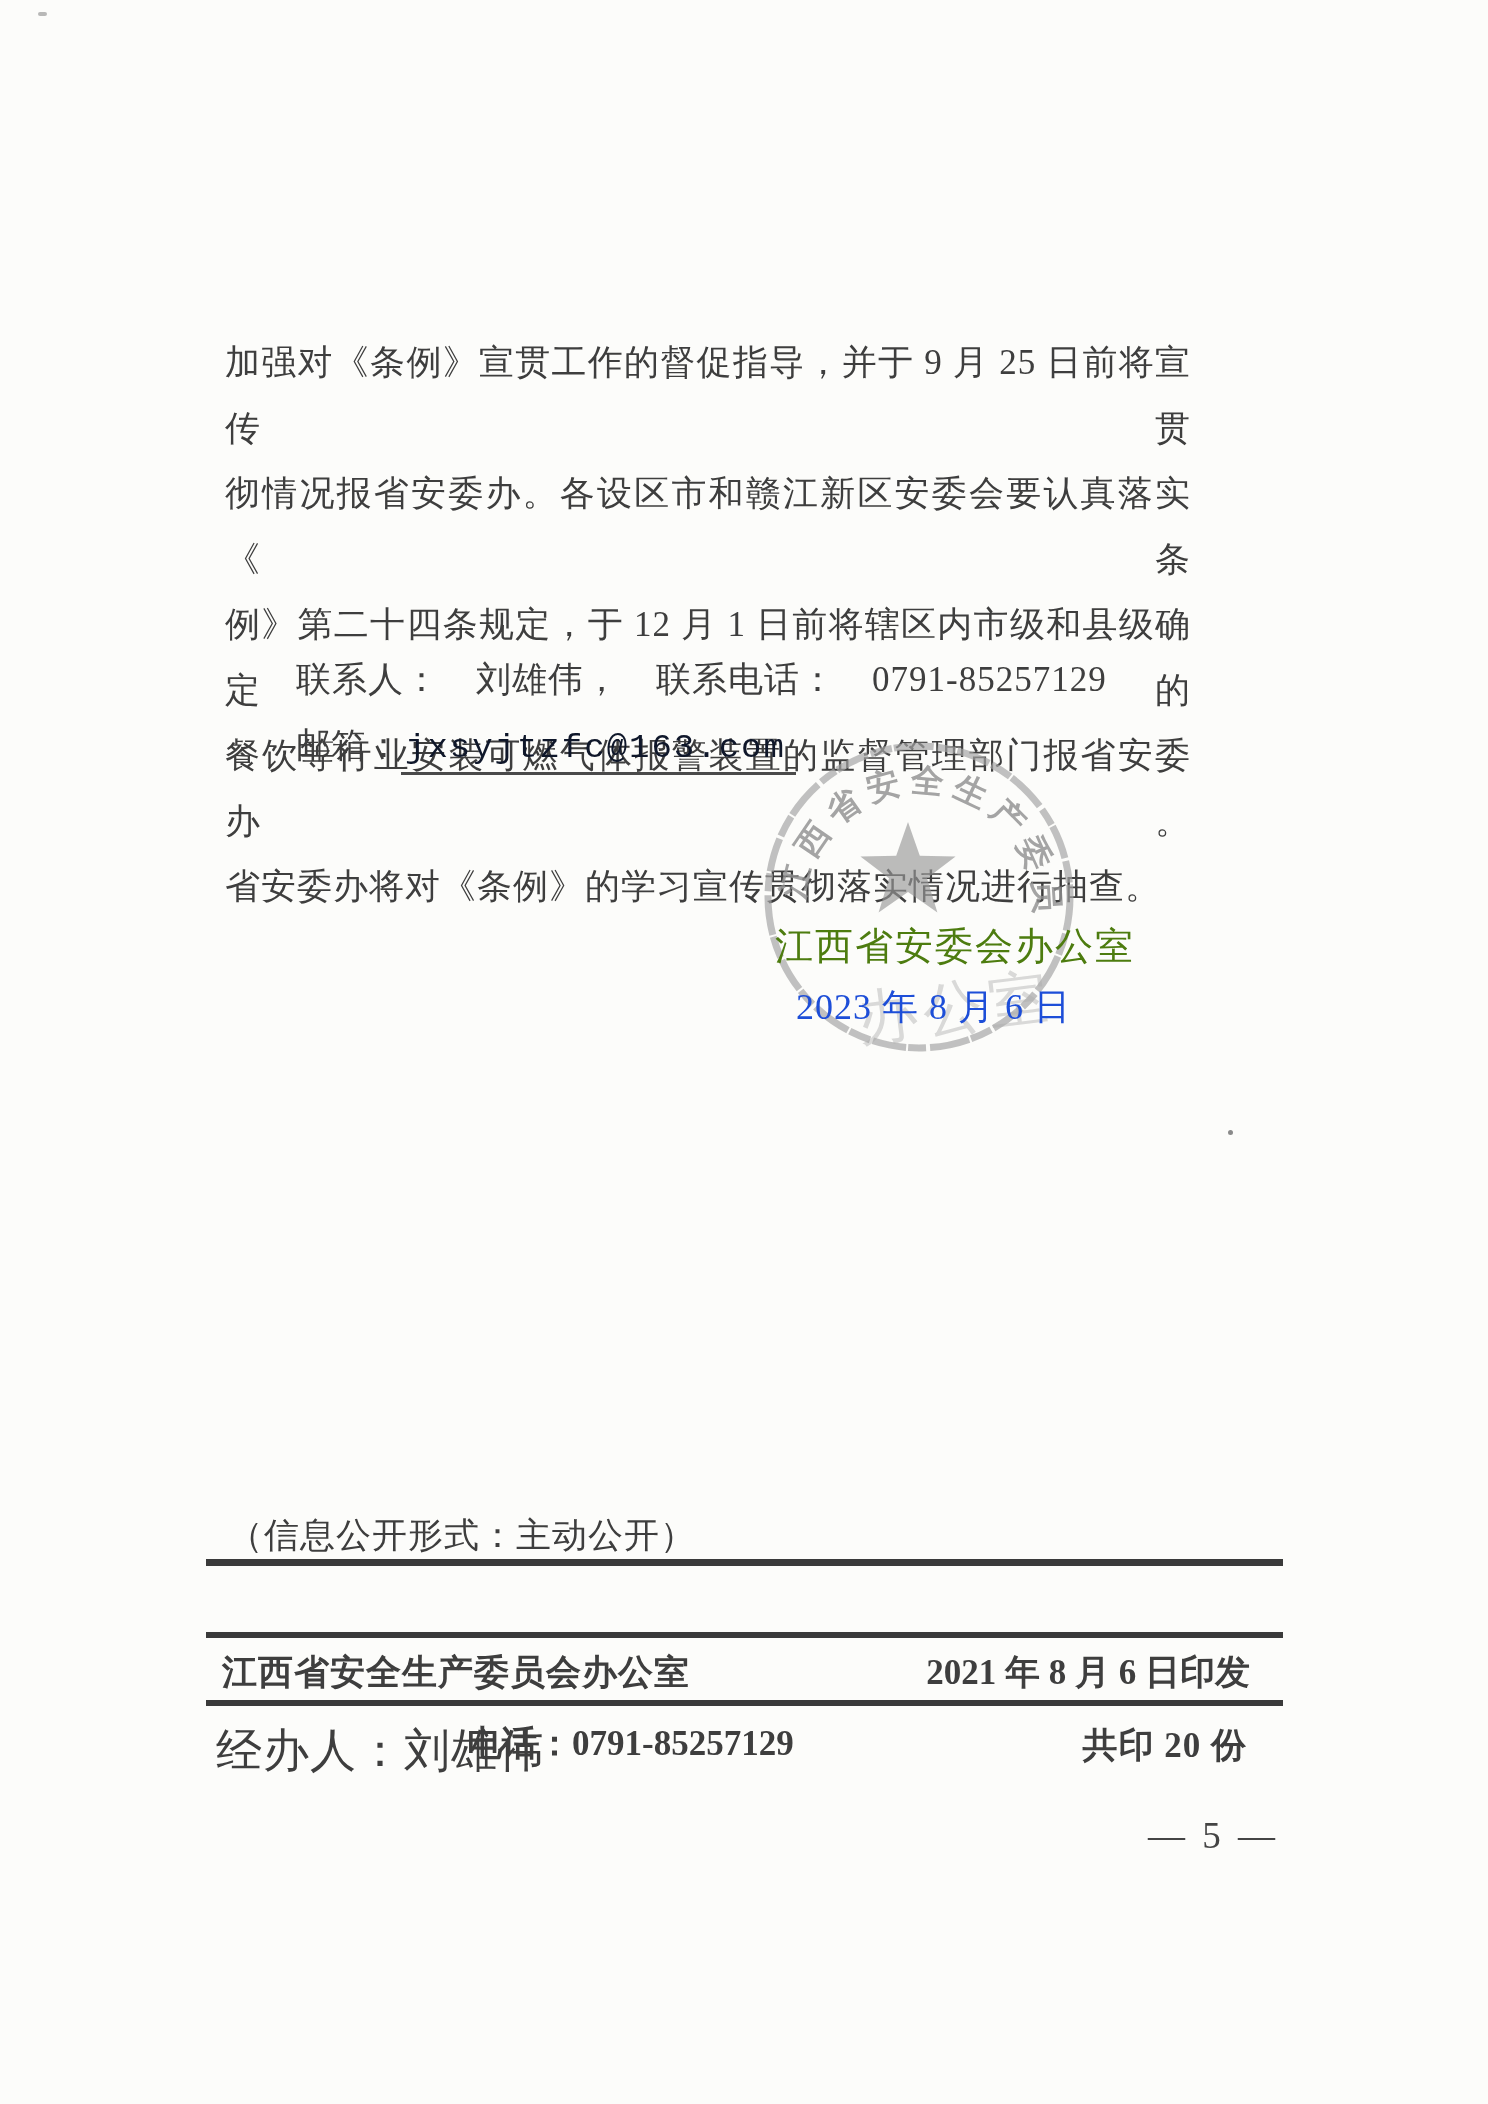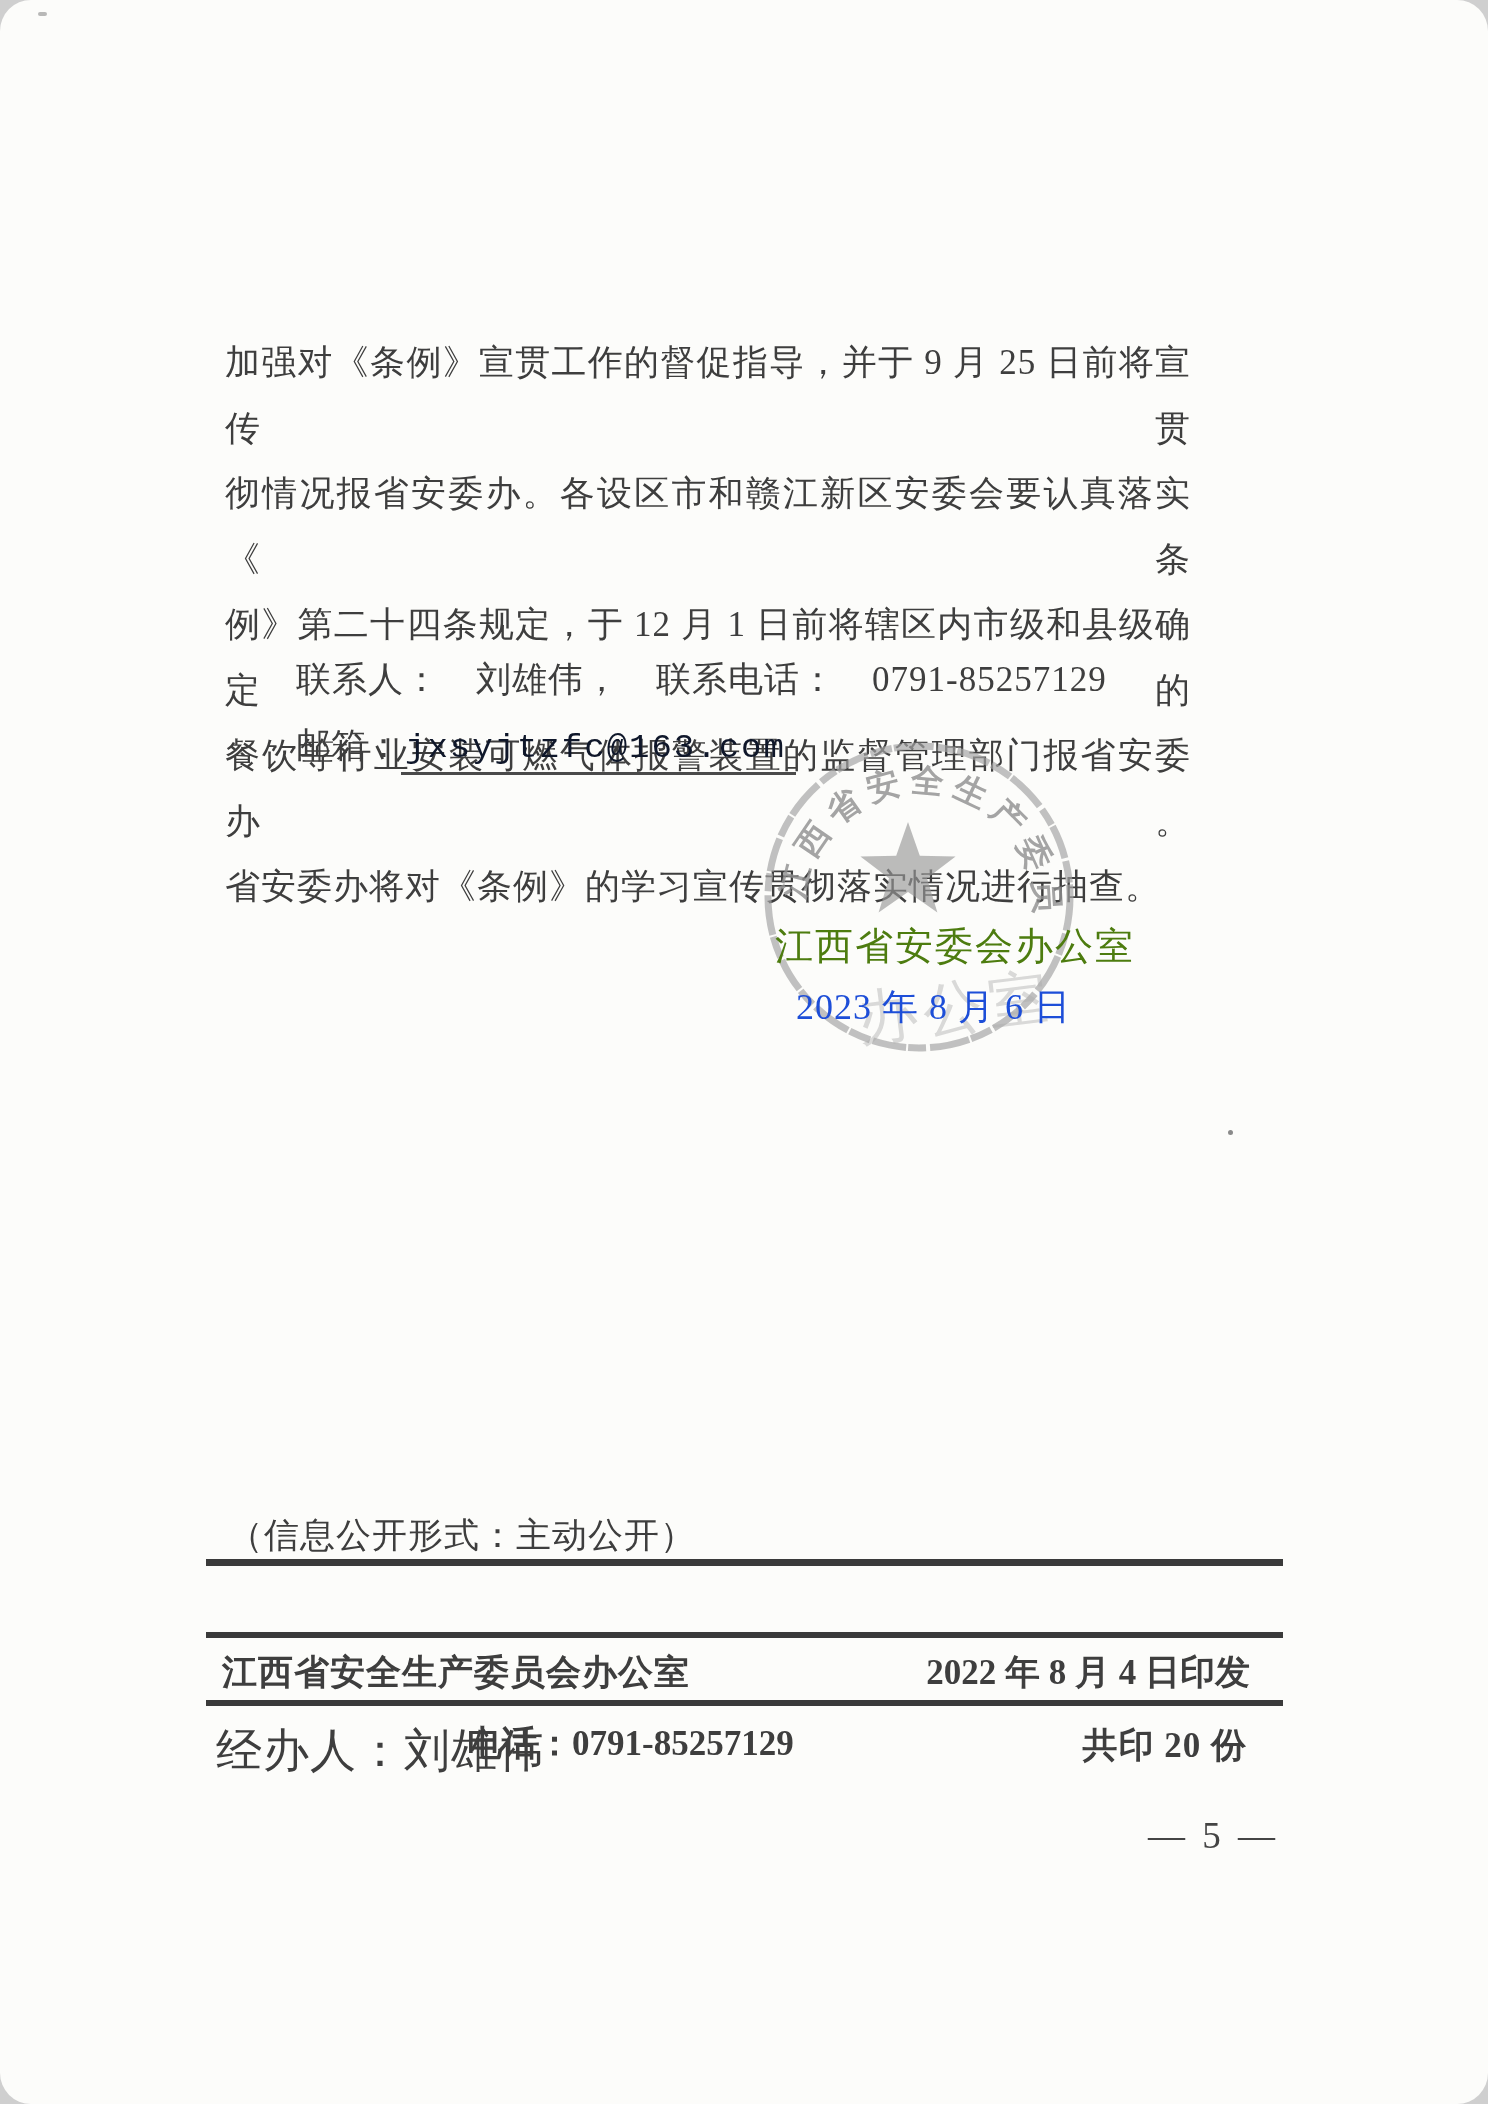--- a/index.html
+++ b/index.html
@@ -11,7 +11,6 @@
     overflow:hidden;
     font-family:"Liberation Serif","DejaVu Serif",serif;
     color:#3e3e3e;
-    border-radius:31px;
   }
   
   .para {

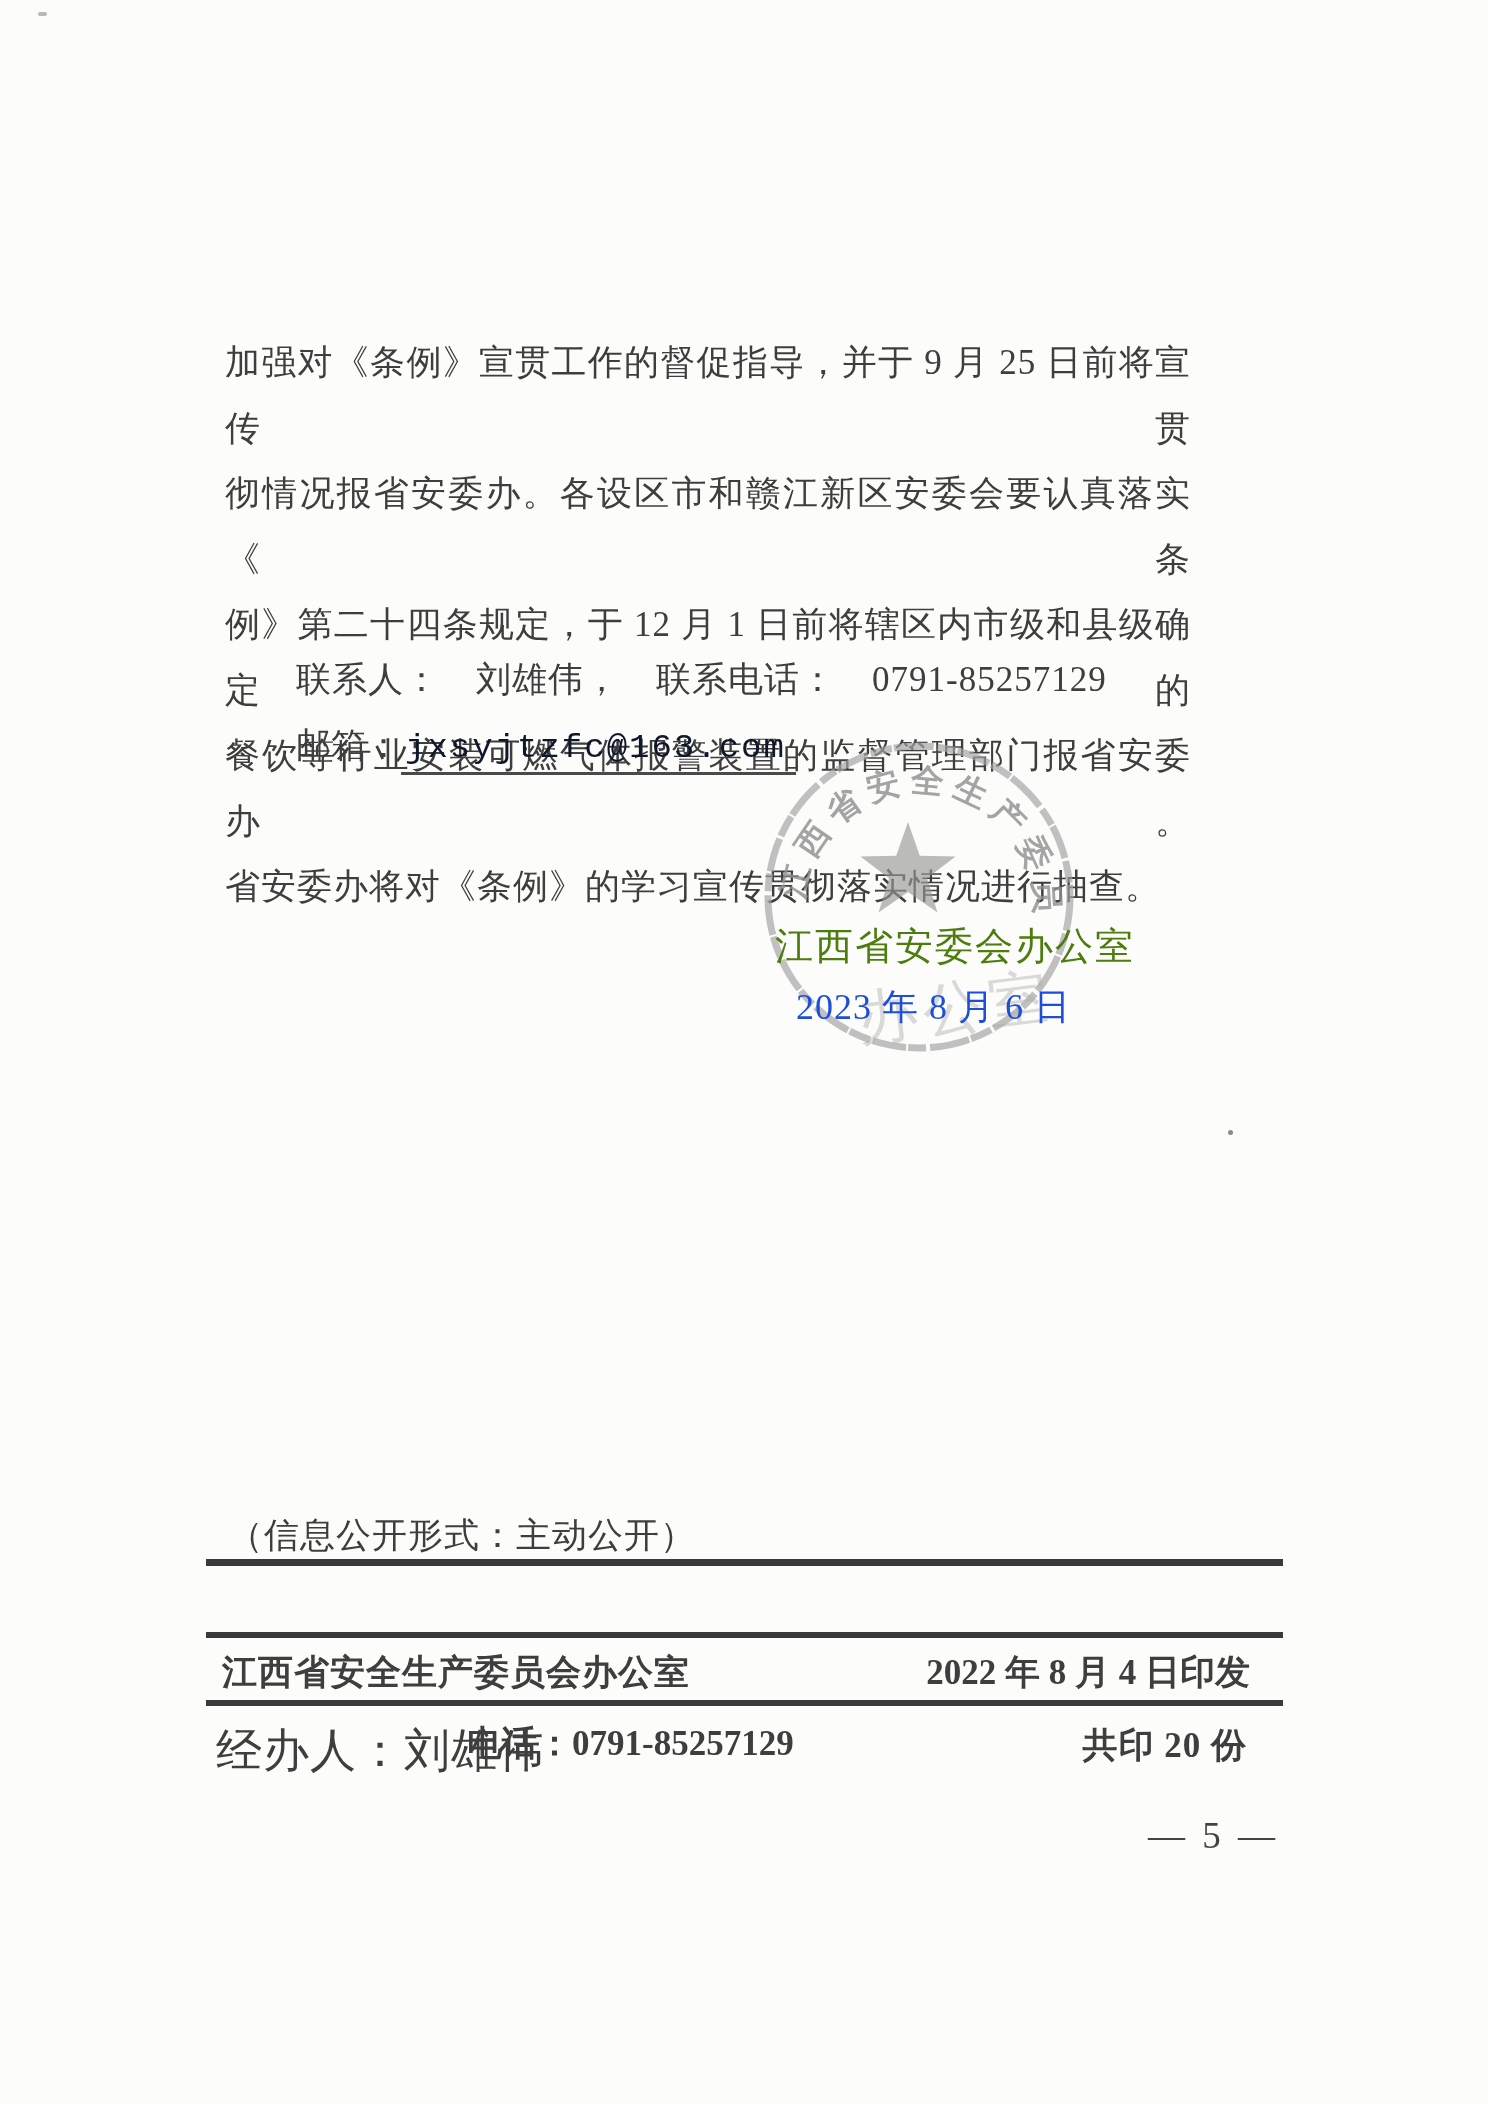--- a/index.html
+++ b/index.html
@@ -137,7 +137,7 @@
   <div class="rule rule-1"></div>
   <div class="rule rule-2"></div>
   <div class="issuer">江西省安全生产委员会办公室</div>
-  <div class="print-date">2022 年 8 月 4 日印发</div>
+  <div class="print-date">2021 年 8 月 6 日印发</div>
   <div class="rule rule-3"></div>
   <div class="handler">经办人：刘雄伟</div>
   <div class="phone">电话：0791-85257129</div>

